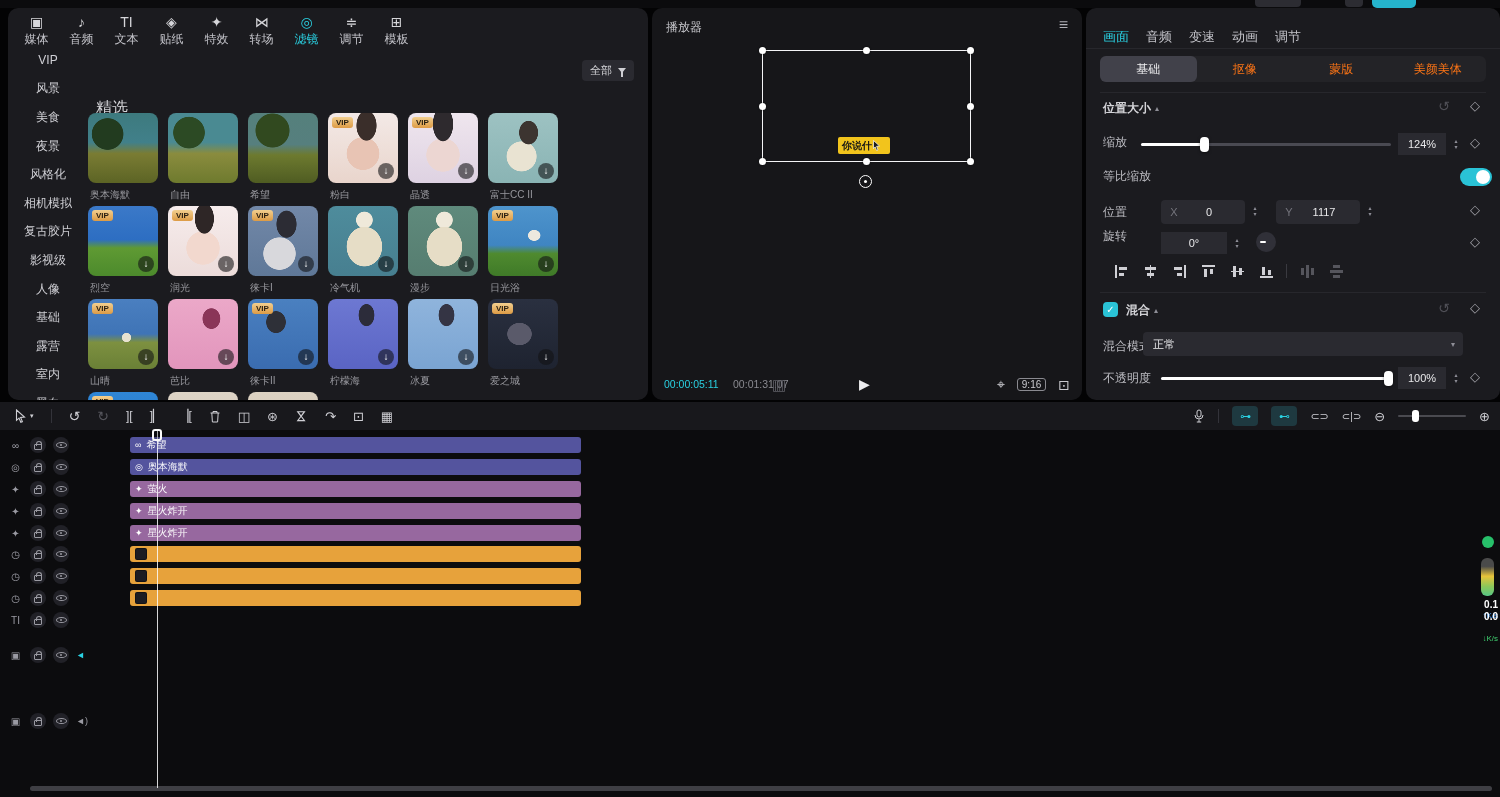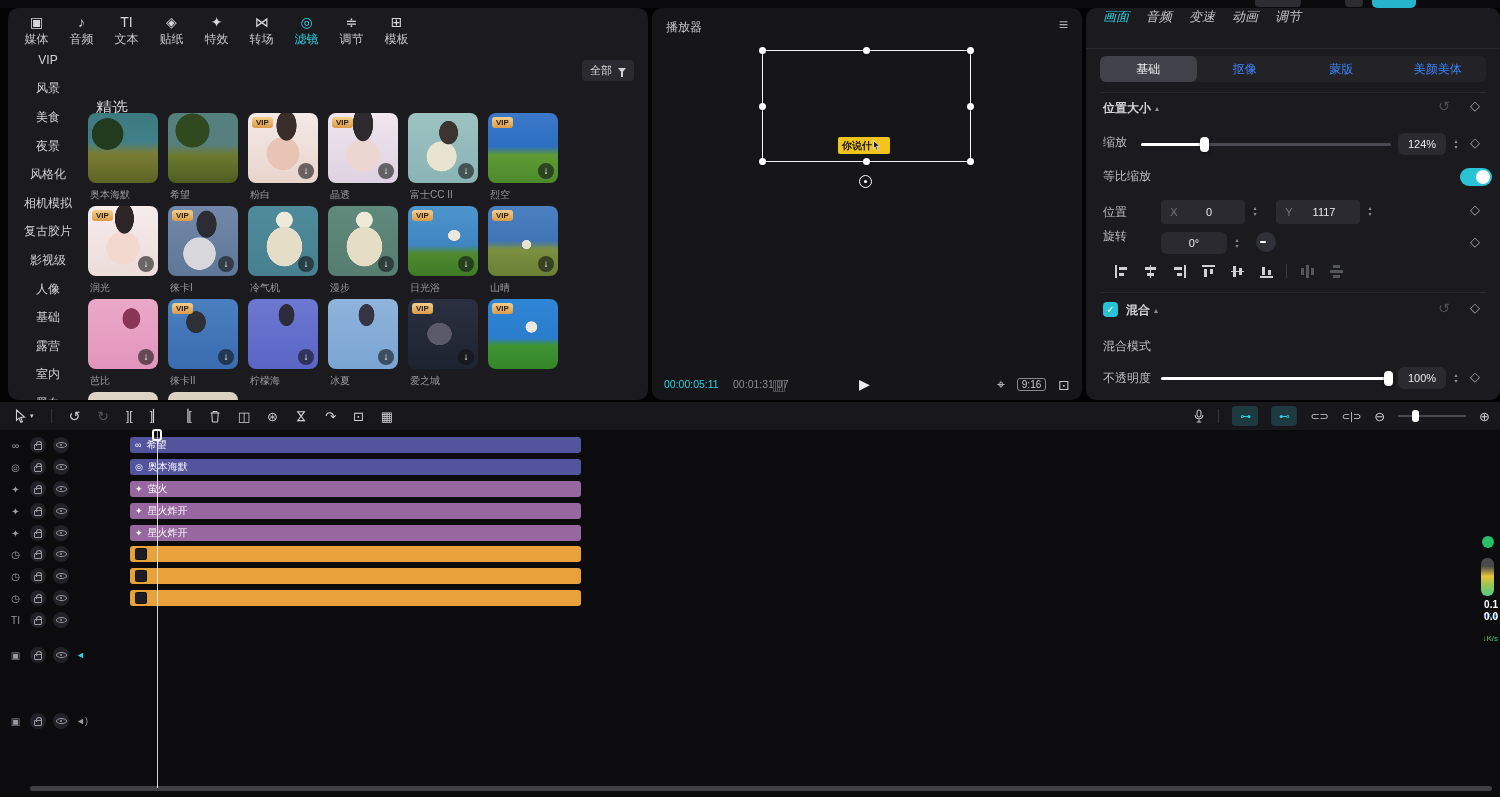--- a/index.html
+++ b/index.html
@@ -65,7 +65,7 @@
 
   
   #props{left:1086px;top:8px;width:414px;height:392px;}
-  #prop-tabs{position:absolute;left:17px;top:0;display:flex;gap:17px;font-style:italic;}
+  #prop-tabs{position:absolute;left:17px;top:20px;display:flex;gap:17px;}
   .ptab{font-size:13px;color:#c3c3c9;} .ptab.active{color:#2ad1e2;}
   .pdiv{position:absolute;left:0;right:0;height:1px;background:#27272c;}
   #subtabs{position:absolute;left:14px;right:14px;top:48px;height:26px;background:#232327;border-radius:6px;display:flex;}

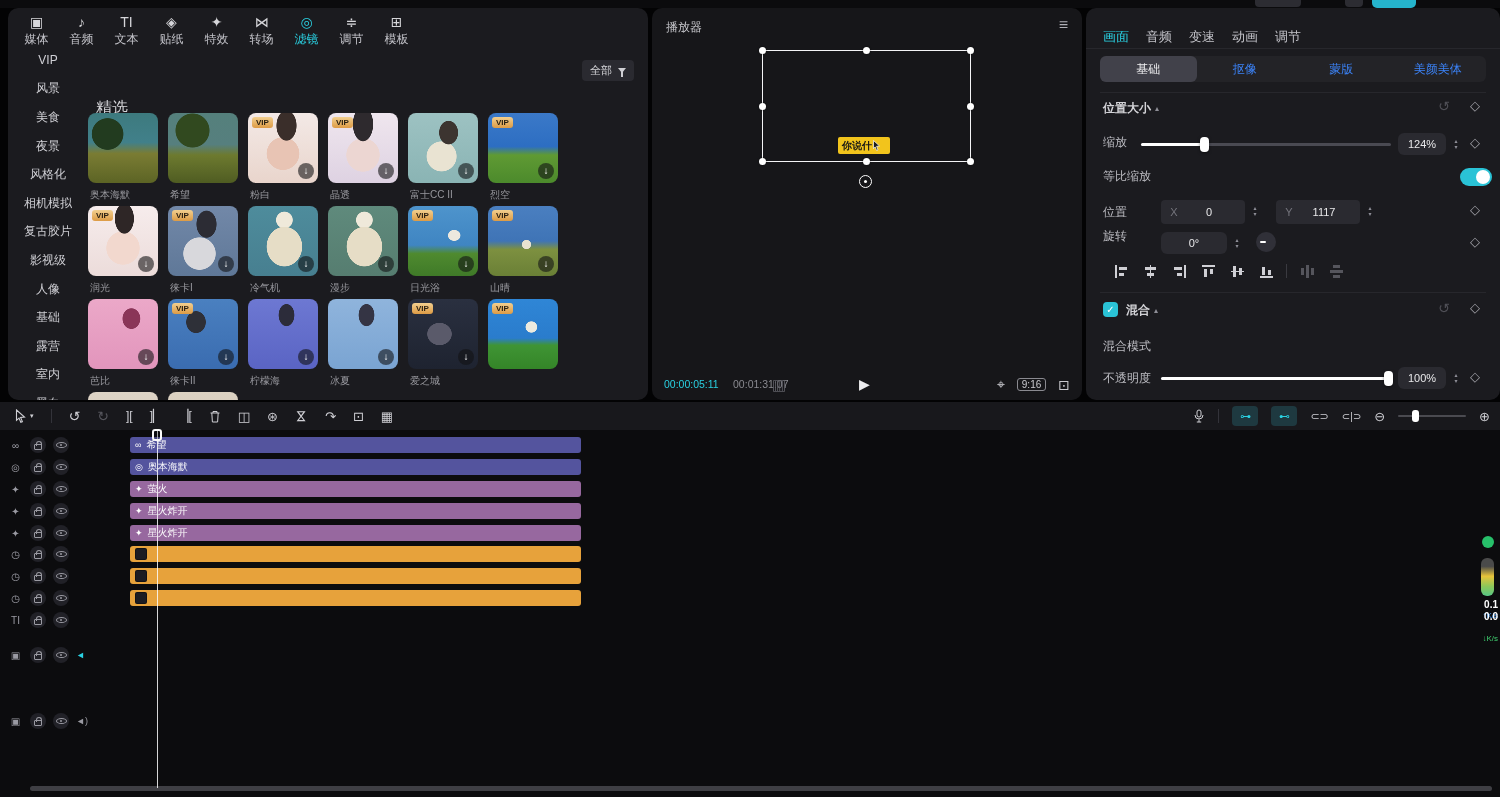--- a/index.html
+++ b/index.html
@@ -69,7 +69,7 @@
   .ptab{font-size:13px;color:#c3c3c9;} .ptab.active{color:#2ad1e2;}
   .pdiv{position:absolute;left:0;right:0;height:1px;background:#27272c;}
   #subtabs{position:absolute;left:14px;right:14px;top:48px;height:26px;background:#232327;border-radius:6px;display:flex;}
-  .stab{flex:1;display:flex;align-items:center;justify-content:center;font-size:12px;color:#3b82f6;border-radius:6px;}
+  .stab{flex:1;display:flex;align-items:center;justify-content:center;font-size:12px;color:#f97316;border-radius:6px;}
   .stab.active{background:#41414a;color:#f0f0f2;}
   .sec-label{font-size:12px;color:#d4d4d8;font-weight:bold;}
   .caret{font-size:8px;color:#8e8e96;margin-left:4px;}

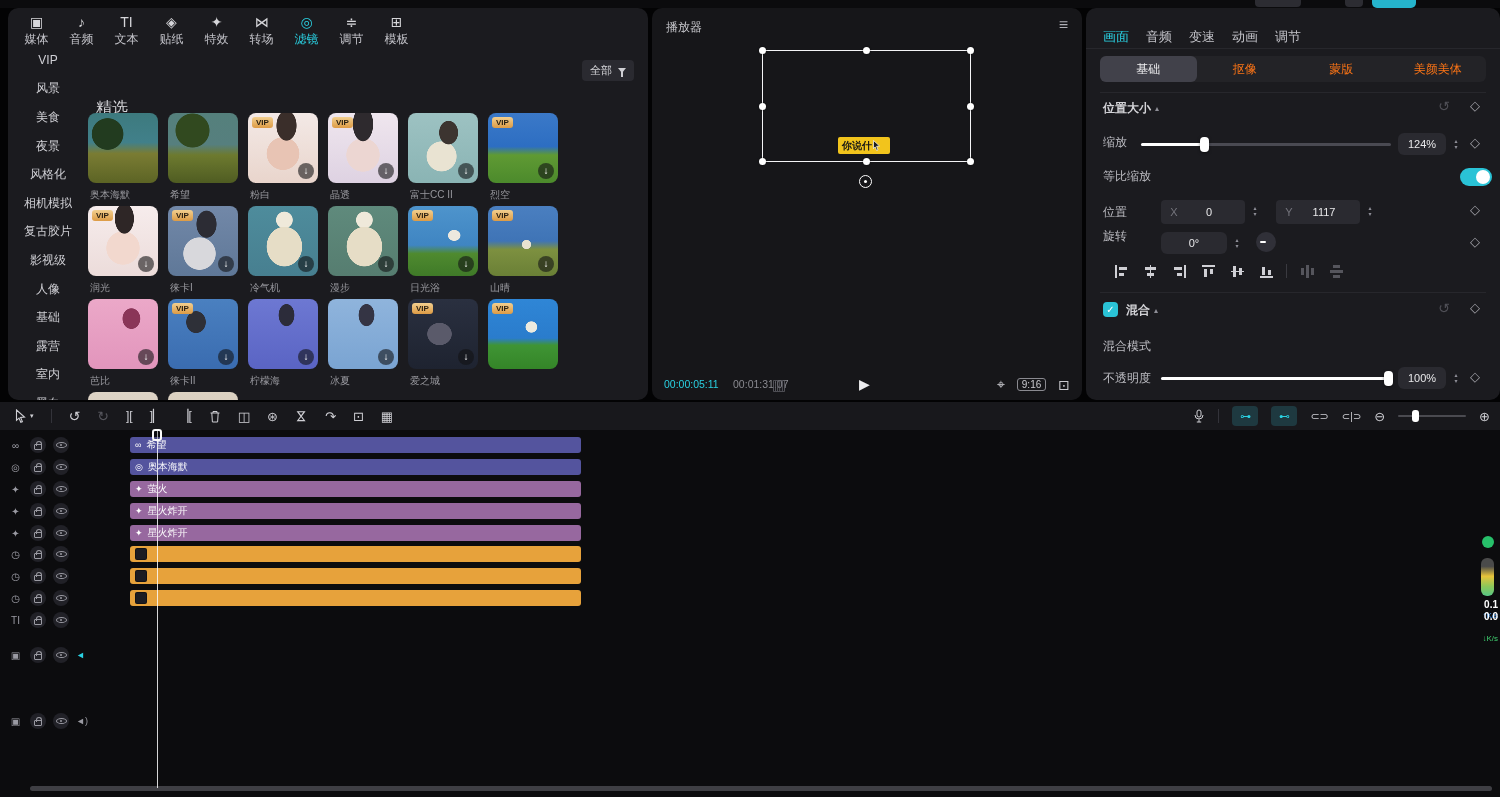--- a/index.html
+++ b/index.html
@@ -79,7 +79,7 @@
   .track3{position:absolute;height:3px;background:#4a4a52;border-radius:2px;}
   .tfill{position:absolute;height:3px;background:#fff;border-radius:2px;}
   .thandle{position:absolute;width:9px;height:15px;background:#fff;border-radius:4px;box-shadow:0 1px 3px rgba(0,0,0,.5);}
-  .vbox{position:absolute;width:48px;height:22px;background:#2a2a30;border-radius:6px;color:#e8e8ea;font-size:11px;display:flex;align-items:center;justify-content:center;}
+  .vbox{position:absolute;width:48px;height:22px;background:#2a2a30;border-radius:0;color:#e8e8ea;font-size:11px;display:flex;align-items:center;justify-content:center;}
   .stepper{position:absolute;width:12px;height:22px;display:flex;flex-direction:column;align-items:center;justify-content:center;color:#8e8e96;font-size:6px;line-height:6px;}
   #toggle-uniform{position:absolute;left:374px;top:160px;width:32px;height:18px;border-radius:9px;background:#2ac3d6;}
   #toggle-uniform::after{content:"";position:absolute;right:2px;top:2px;width:14px;height:14px;border-radius:50%;background:#fff;}

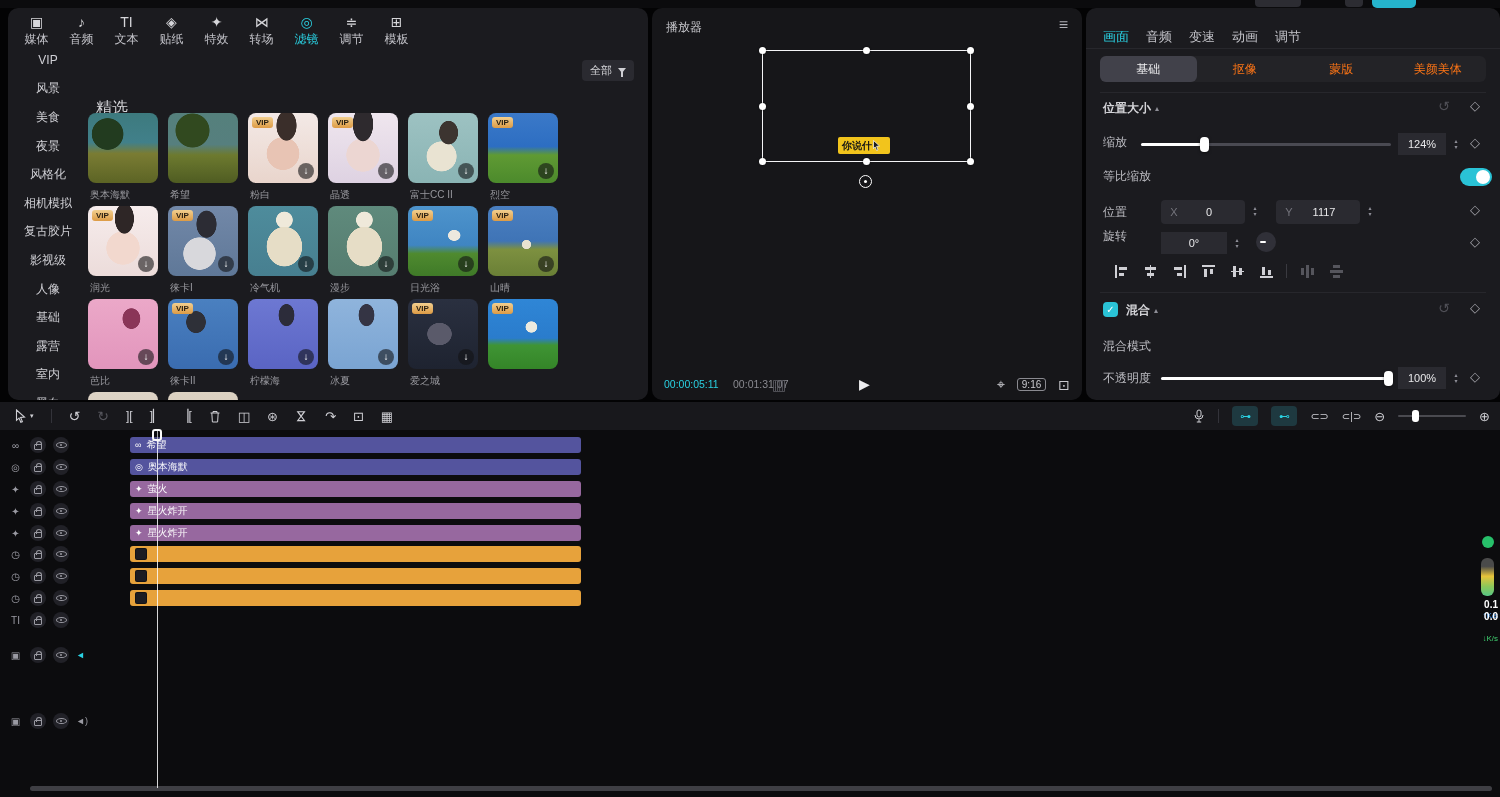--- a/index.html
+++ b/index.html
@@ -215,6 +215,10 @@
           <div class="fname">奥本海默</div>
         </div>
         <div class="fcard">
+          <div class="fthumb" style="background: radial-gradient(circle at 30% 28%, rgb(44, 74, 36) 0px, rgb(44, 74, 36) 22%, rgba(0, 0, 0, 0) 23%), linear-gradient(rgb(74, 138, 146) 0%, rgb(74, 138, 146) 42%, rgb(138, 140, 62) 58%, rgb(110, 122, 46) 100%);"></div>
+          <div class="fname">自由</div>
+        </div>
+        <div class="fcard">
           <div class="fthumb" style="background: radial-gradient(circle at 35% 25%, rgb(49, 73, 31) 0px, rgb(49, 73, 31) 24%, rgba(0, 0, 0, 0) 25%), linear-gradient(rgb(85, 128, 124) 0%, rgb(86, 127, 126) 45%, rgb(109, 122, 47) 60%, rgb(79, 92, 34) 100%);"></div>
           <div class="fname">希望</div>
         </div>

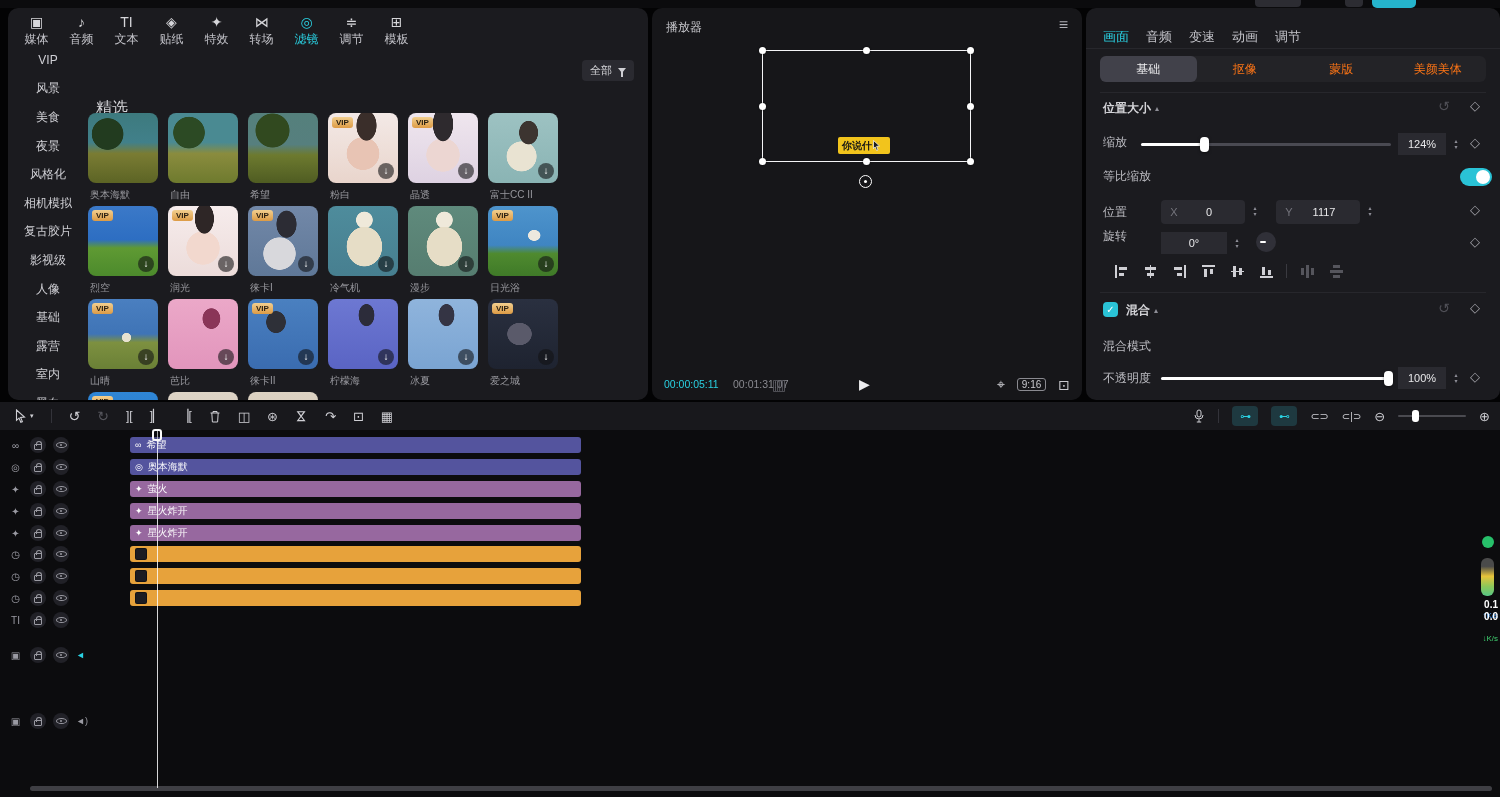--- a/index.html
+++ b/index.html
@@ -479,6 +479,10 @@
     <span class="kf" style="top:292px;">◇</span>
 
     <span class="plabel" style="top:330px;">混合模式</span>
+    <div id="blend-select">
+      <span class="val">正常</span>
+      <span class="dd">▾</span>
+    </div>
 
     <span class="plabel" style="top:362px;">不透明度</span>
     <div class="track3" style="left:75px;top:369px;width:230px;">

